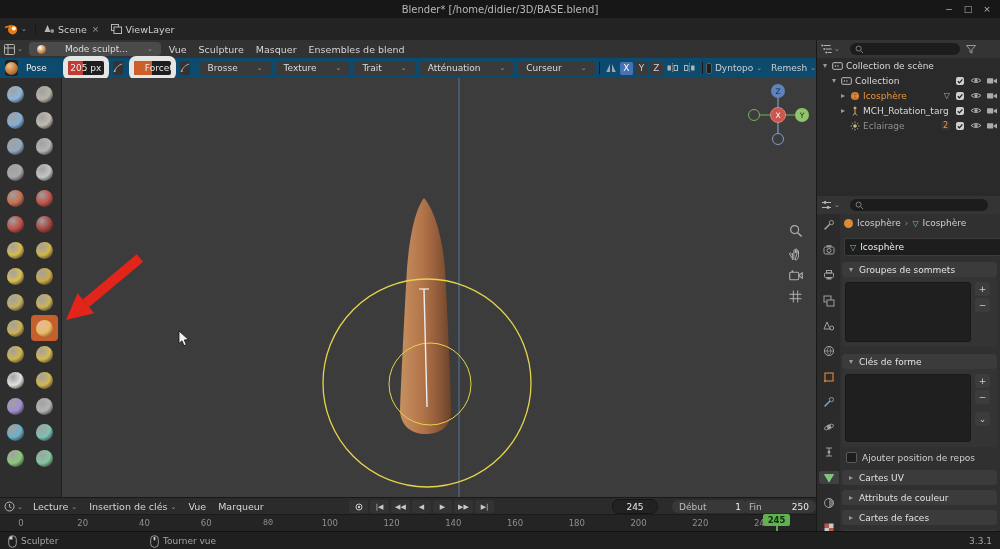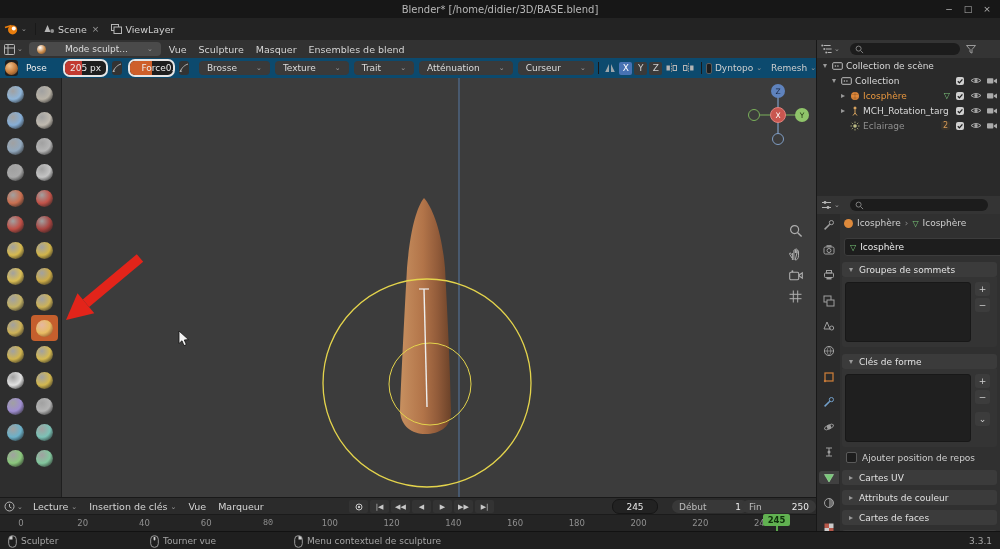--- a/index.html
+++ b/index.html
@@ -33,7 +33,7 @@
   
   .tools-row{left:0;top:58px;width:816px;height:20px;background:#0c4a6e;display:flex;align-items:center;border-bottom:1px solid #1b1b1b}
   .brush-tile{width:22px;height:16px;margin-left:5px;background:#1e1e1e;border-radius:3px;display:flex;align-items:center;justify-content:center}
-  .slider{position:relative;height:14px;border-radius:7px;background:#1e1e1e;border:2px solid #e5e5e5;overflow:hidden;display:flex;align-items:center;color:#ececec}
+  .slider{position:relative;height:14px;border-radius:7px;background:#1e1e1e;border:5px solid #e5e5e5;overflow:hidden;display:flex;align-items:center;color:#ececec}
   .slider .fill{position:absolute;left:0;top:0;bottom:0}
   .slider .clab{position:relative;width:100%;text-align:center;z-index:1}
   .slider .llab{position:relative;z-index:1;padding-left:11px;margin-right:auto}

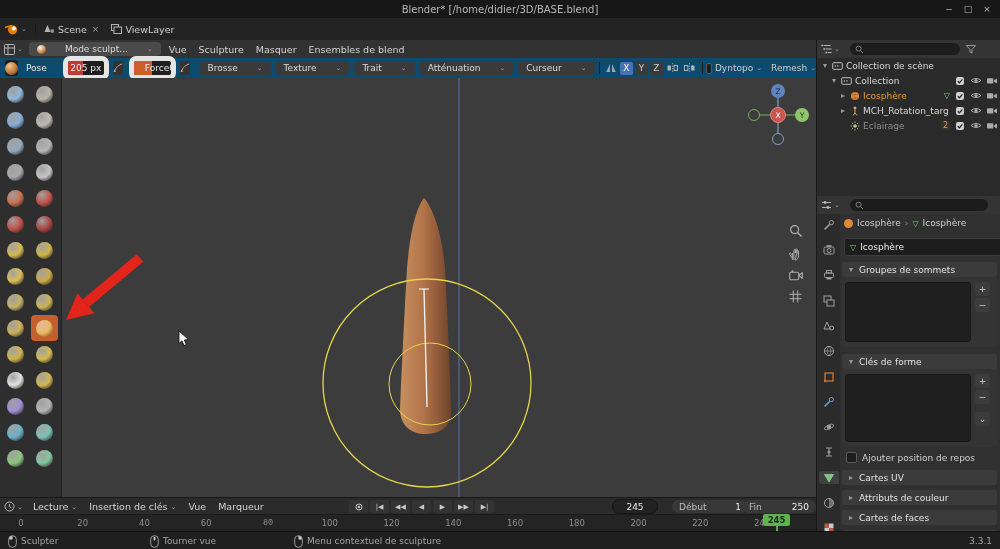--- a/index.html
+++ b/index.html
@@ -802,13 +802,6 @@
         </svg>
         <span style="margin-left: 4px;">Tourner vue</span>
       </span>
-      <span class="hint" style="left: 294px;">
-        <svg width="9" height="13" viewBox="0 0 9 13">
-          <rect x=".7" y=".7" width="7.6" height="11.6" rx="3.6" fill="none" stroke="#9a9a9a"></rect>
-          <path d="M7.8 4.5V3.8A3.3 3.3 0 004.5 1v3.5z" fill="#cfcfcf"></path>
-        </svg>
-        <span style="margin-left: 4px;">Menu contextuel de sculpture</span>
-      </span>
     </div>
 
   <div class="abs annot" style="left:178px;top:330px;z-index:60">

